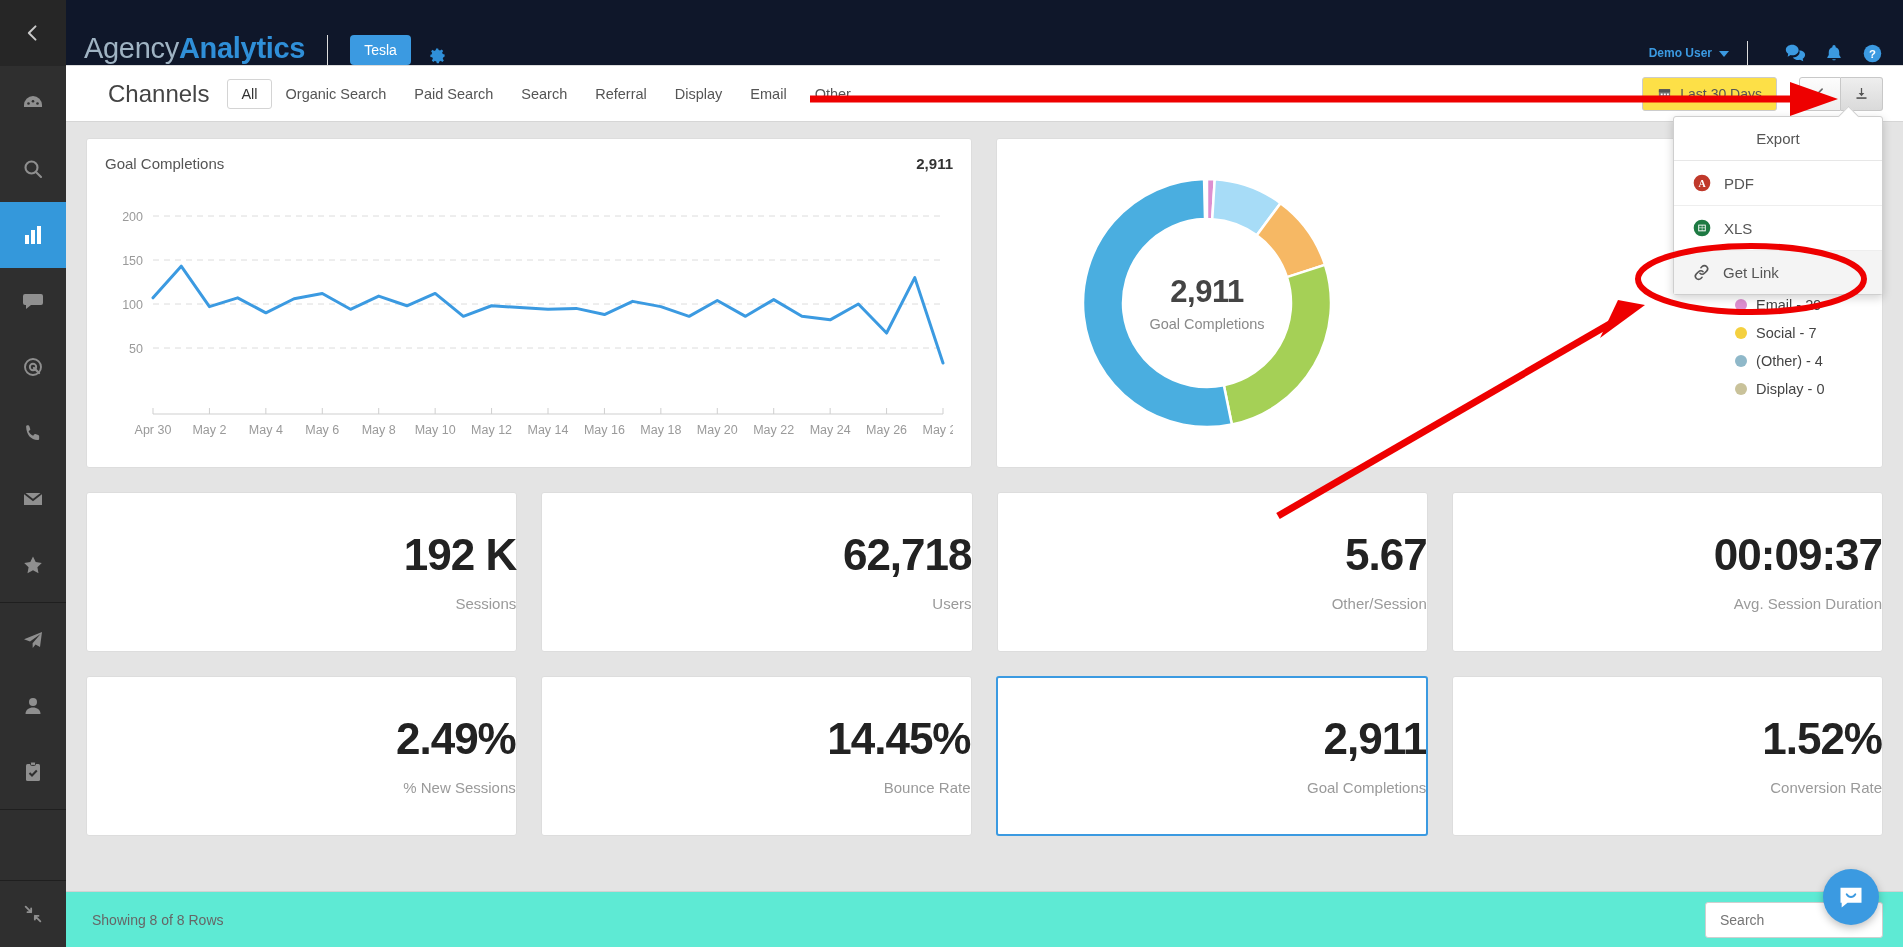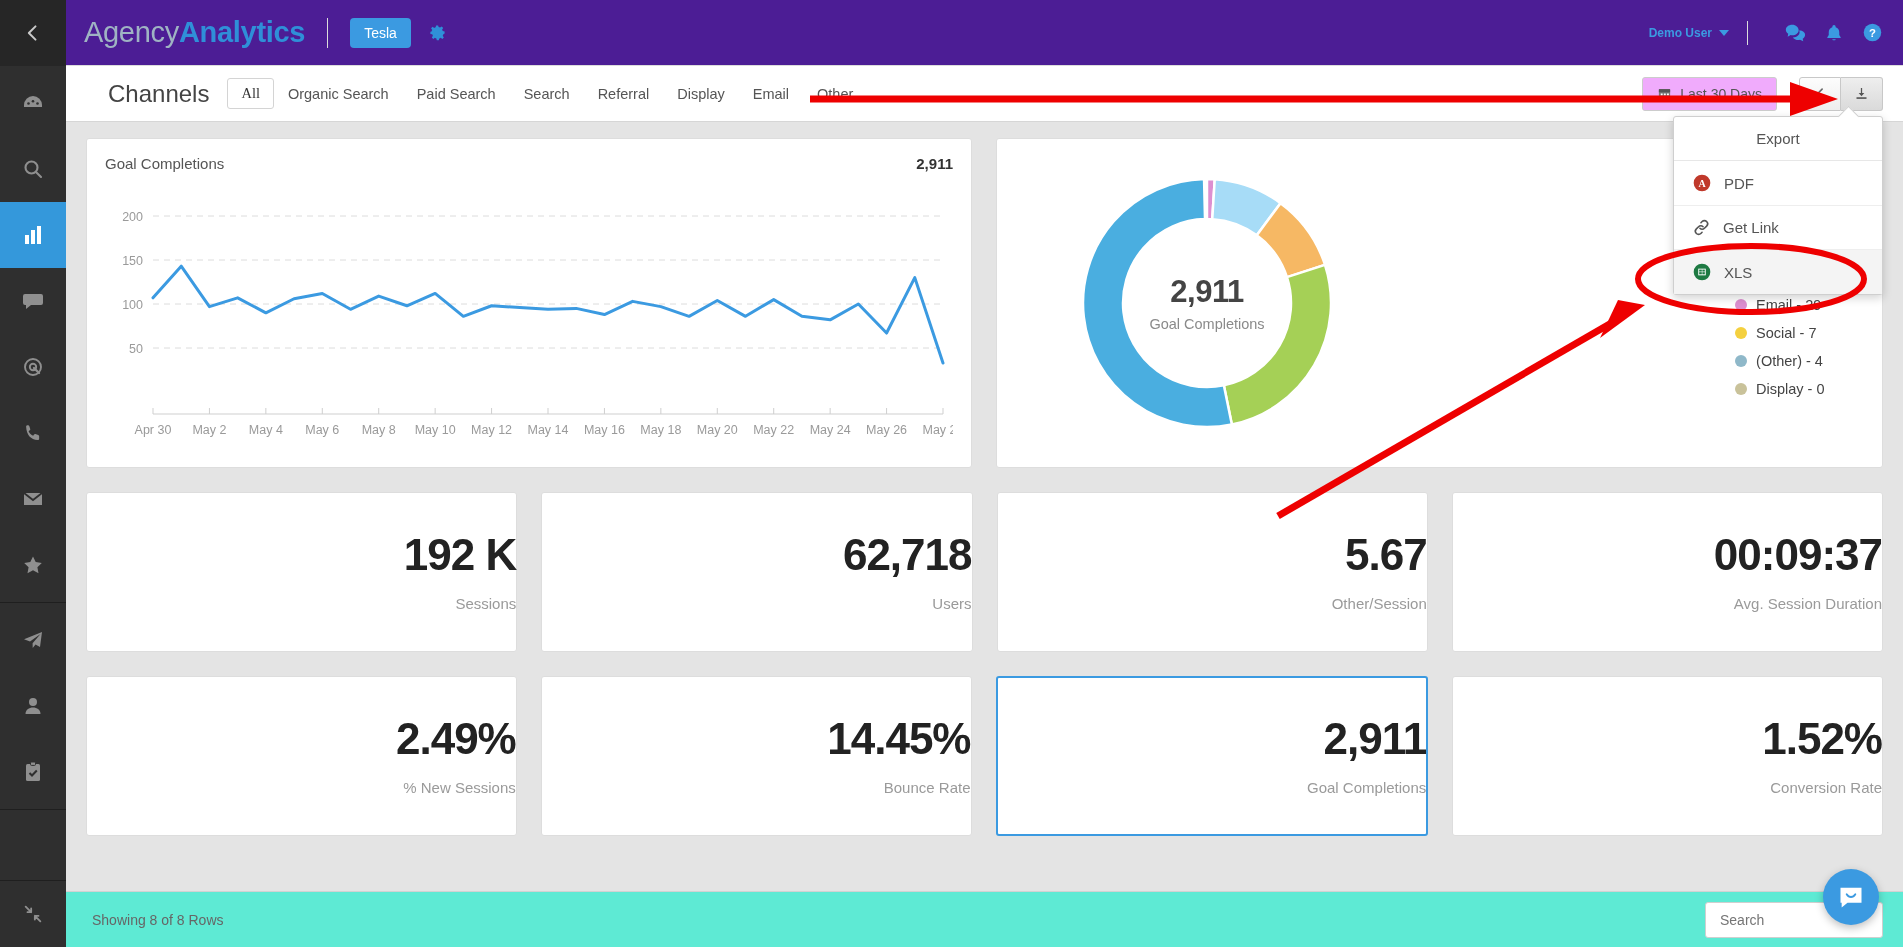--- a/index.html
+++ b/index.html
@@ -33,7 +33,7 @@
 
   
   .topbar {
-    height:66px; background:#4c1d95; display:flex; align-items:center;
+    height:66px; background:#0f172a; display:flex; align-items:flex-end;
     padding:0 20px 0 18px; border-bottom:1px solid #dcdcdc; flex:0 0 66px;
   }
   .logo { font-size:29px; letter-spacing:-0.3px; white-space:nowrap; }

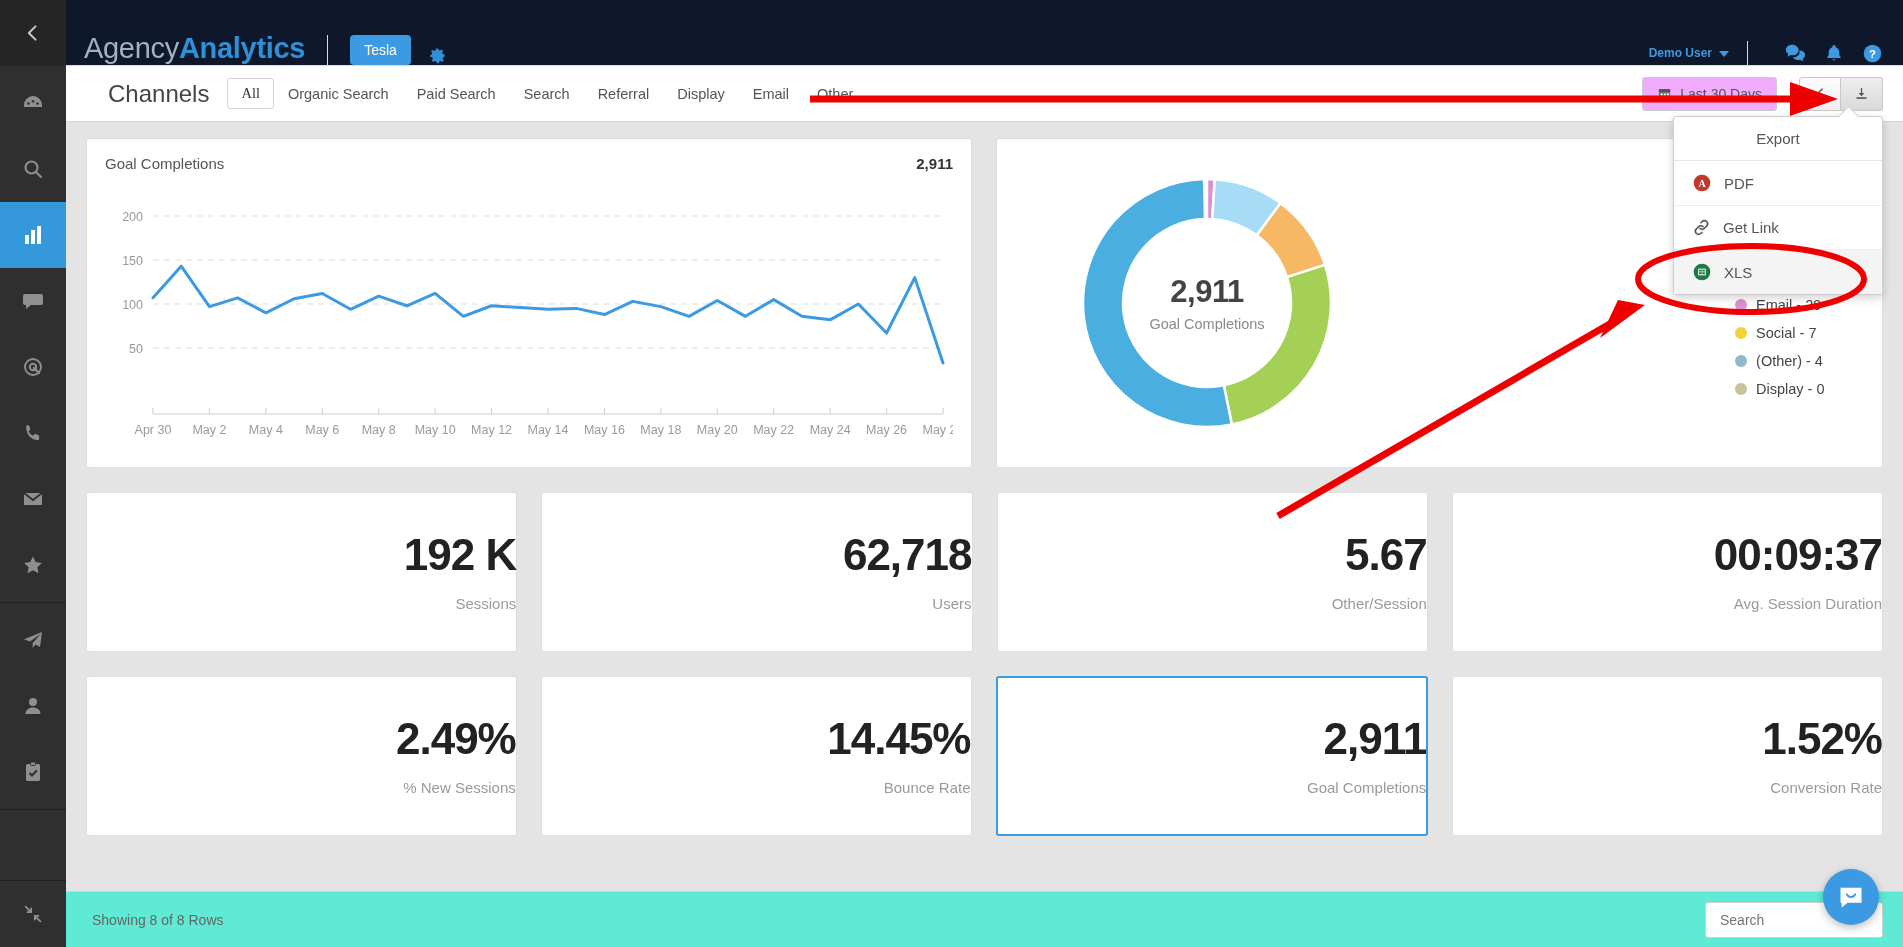--- a/index.html
+++ b/index.html
@@ -59,7 +59,7 @@
   .page-title { font-size:24px; color:#444; font-weight:400; margin-right:18px; white-space:nowrap;}
   .tabs { display:flex; align-items:center; }
   .tab { font-size:14.5px; color:#555; padding:7px 14px; cursor:pointer; white-space:nowrap; }
-  .tab.sel { border:1px solid #d4d4d4; border-radius:3px; color:#333; padding:6px 13px;font-family:Liberation Serif, serif; }
+  .tab.sel { border:1px solid #d4d4d4; border-radius:3px; color:#333; padding:6px 13px; }
   .cb-right { margin-left:auto; display:flex; align-items:center; }
   .daterange {
     display:flex; align-items:center; gap:8px; border:1px solid #cccccc; background:#f0abfc;

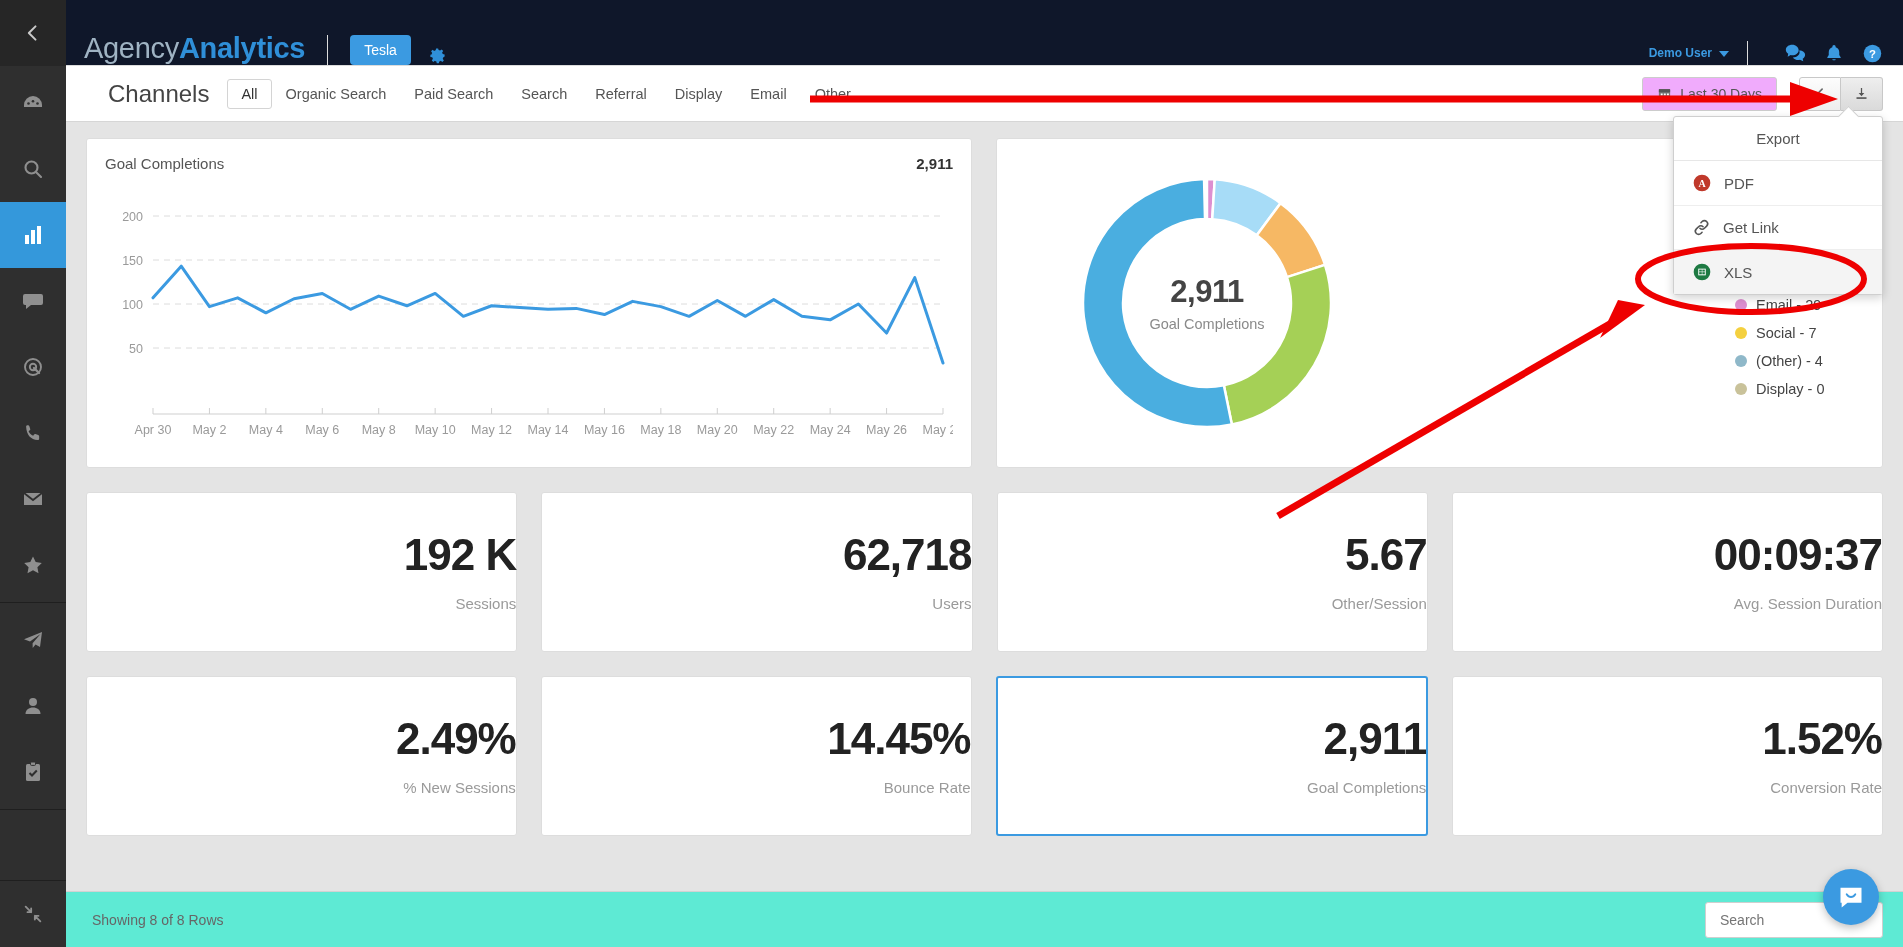--- a/index.html
+++ b/index.html
@@ -62,7 +62,7 @@
   .tab.sel { border:1px solid #d4d4d4; border-radius:3px; color:#333; padding:6px 13px; }
   .cb-right { margin-left:auto; display:flex; align-items:center; }
   .daterange {
-    display:flex; align-items:center; gap:8px; border:1px solid #cccccc; background:#f0abfc;
+    display:flex; align-items:center; gap:8px; border:1px solid #cccccc; background:#fde047;
     border-radius:3px; padding:8px 14px; font-size:14px; color:#555; cursor:pointer; white-space:nowrap;
   }
   .btn-group { display:flex; margin-left:22px; }

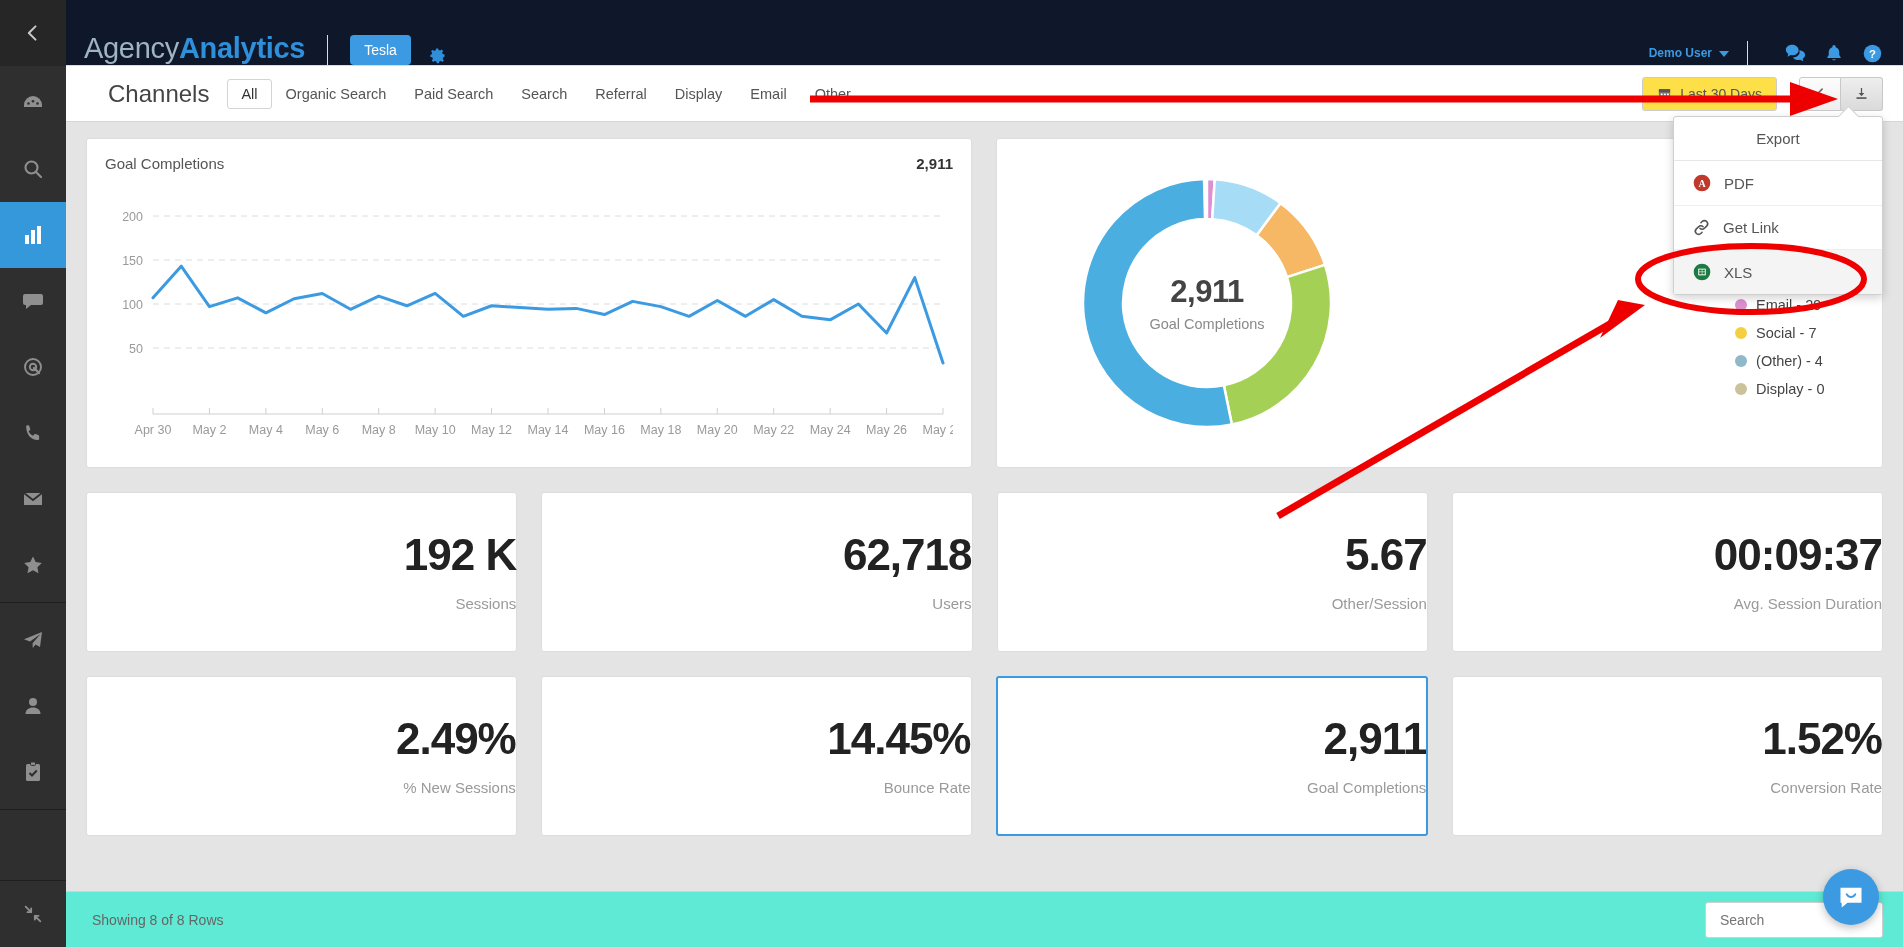--- a/index.html
+++ b/index.html
@@ -320,13 +320,6 @@
           <span>PDF</span>
         </div>
         <div class="em-item">
-          <svg width="19" height="19" viewBox="0 0 24 24" fill="none" stroke="#555" stroke-width="2" stroke-linecap="round">
-              <path d="M10 13a4 4 0 0 0 5.7 0l2.8-2.8A4 4 0 1 0 12.8 4.5L11.3 6"></path>
-              <path d="M14 11a4 4 0 0 0-5.7 0L5.5 13.8A4 4 0 1 0 11.2 19.5L12.7 18"></path>
-            </svg>
-          <span>Get Link</span>
-        </div>
-        <div class="em-item">
           <svg width="20" height="20" viewBox="0 0 24 24">
               <circle cx="12" cy="12" r="10" fill="#1e7a43"></circle>
               <rect x="7.5" y="8" width="9" height="8" fill="#fff"></rect>
@@ -336,6 +329,13 @@
               <rect x="12.4" y="12.2" width="3" height="2.6" fill="#1e7a43"></rect>
             </svg>
           <span>XLS</span>
+        </div>
+        <div class="em-item">
+          <svg width="19" height="19" viewBox="0 0 24 24" fill="none" stroke="#555" stroke-width="2" stroke-linecap="round">
+              <path d="M10 13a4 4 0 0 0 5.7 0l2.8-2.8A4 4 0 1 0 12.8 4.5L11.3 6"></path>
+              <path d="M14 11a4 4 0 0 0-5.7 0L5.5 13.8A4 4 0 1 0 11.2 19.5L12.7 18"></path>
+            </svg>
+          <span>Get Link</span>
         </div>
       </div>
     </div>

